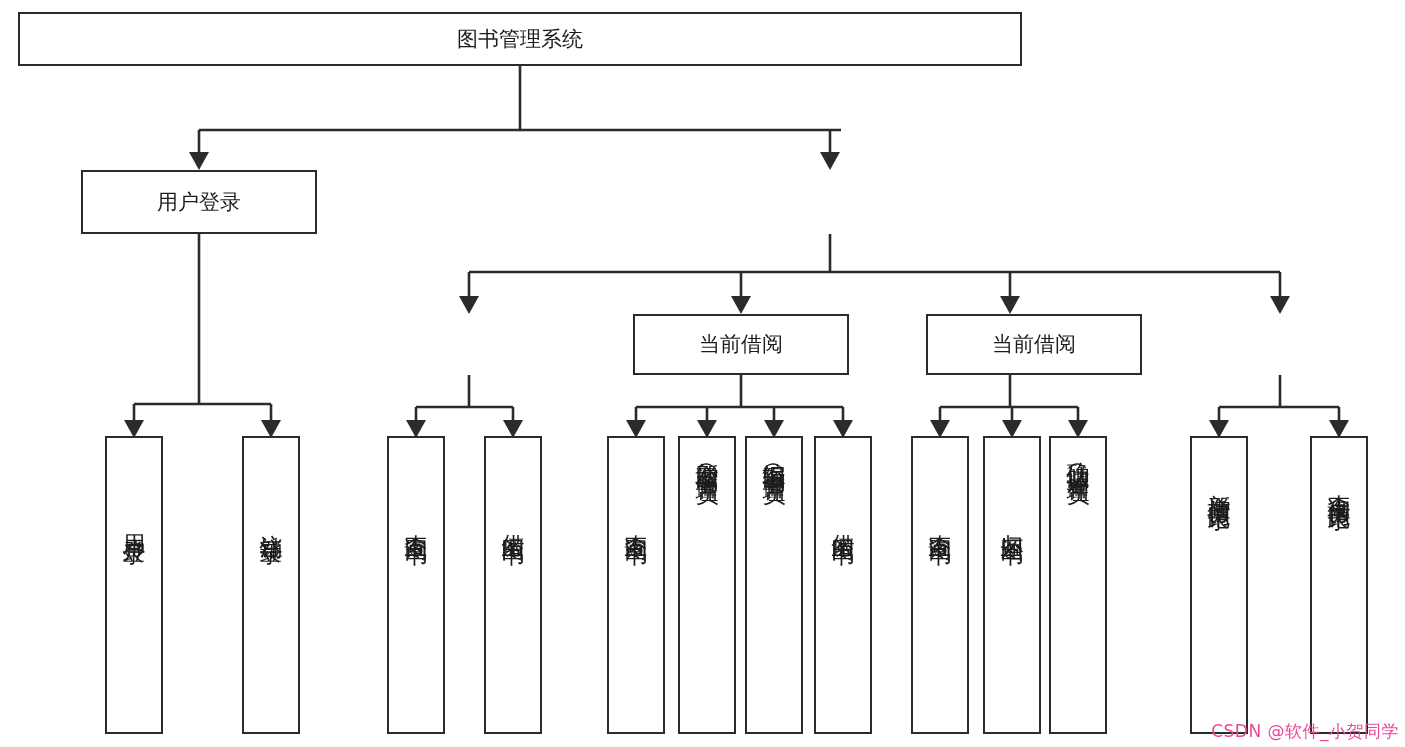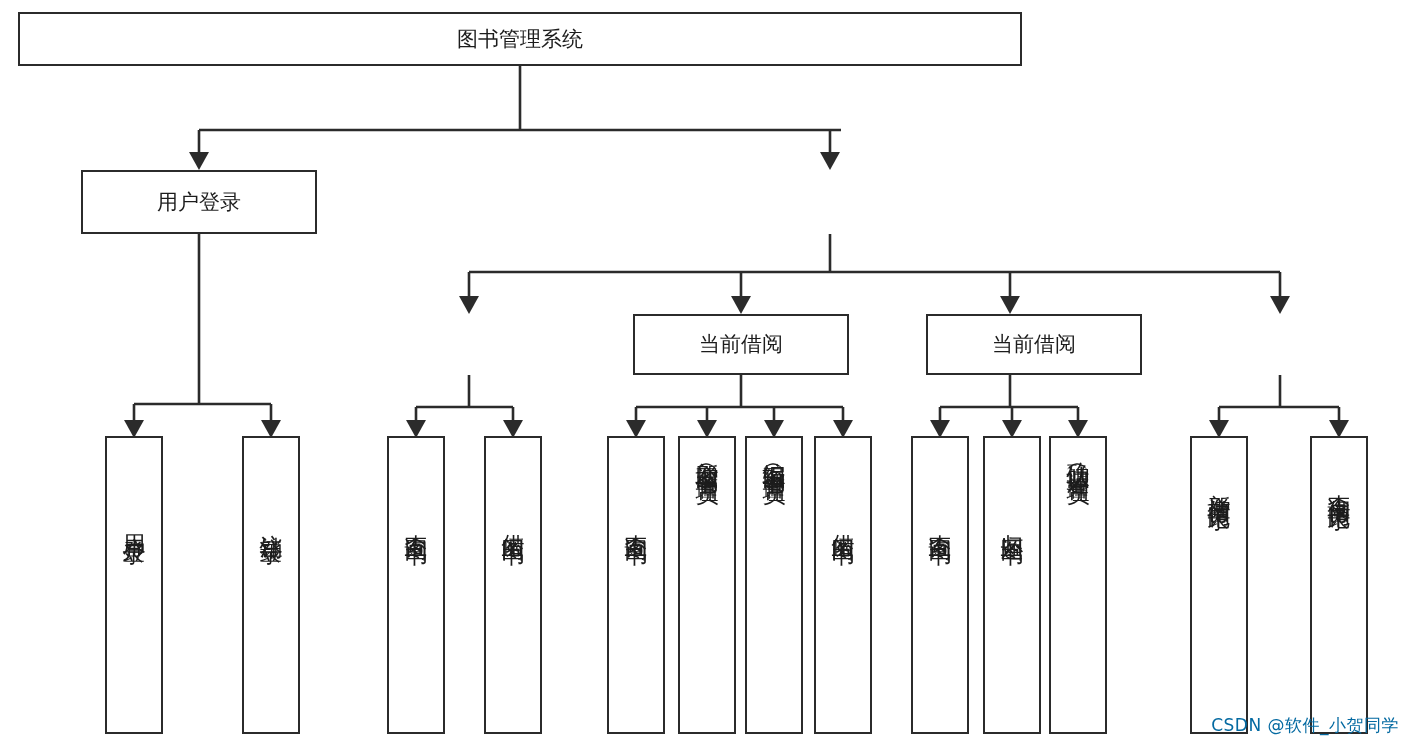--- a/index.html
+++ b/index.html
@@ -69,9 +69,9 @@
   .watermark {
     position: absolute;
     right: 6px;
-    bottom: 10px;
+    bottom: 4px;
     font-size: 17px;
-    color: #0369a1;
+    color: #ec4899;
     white-space: nowrap;
     letter-spacing: 0.5px;
   }

